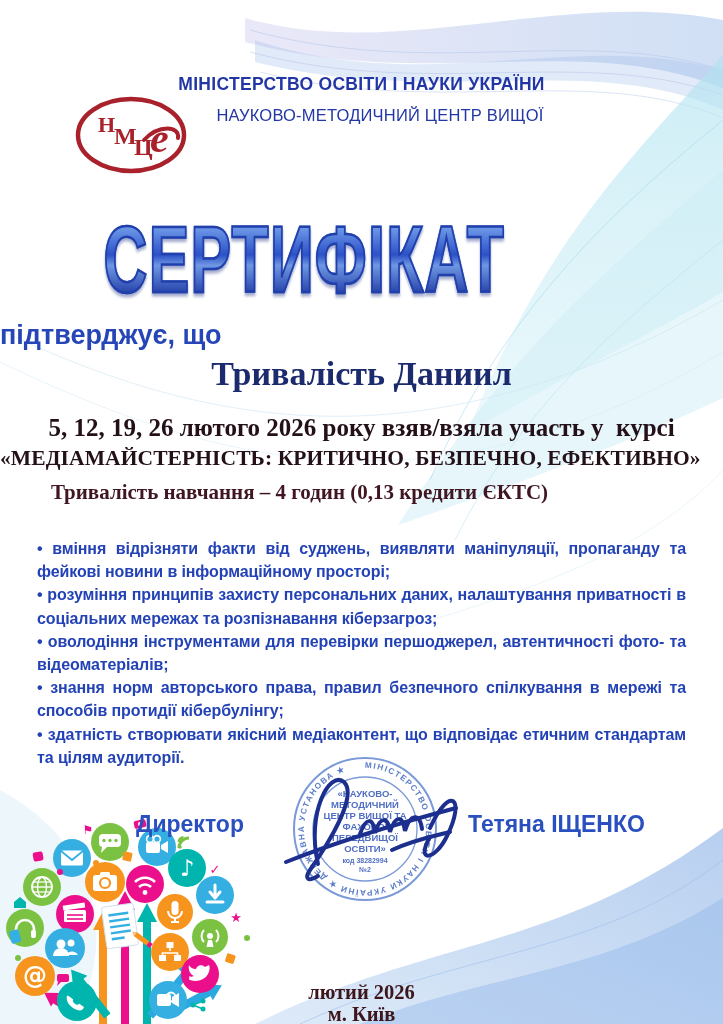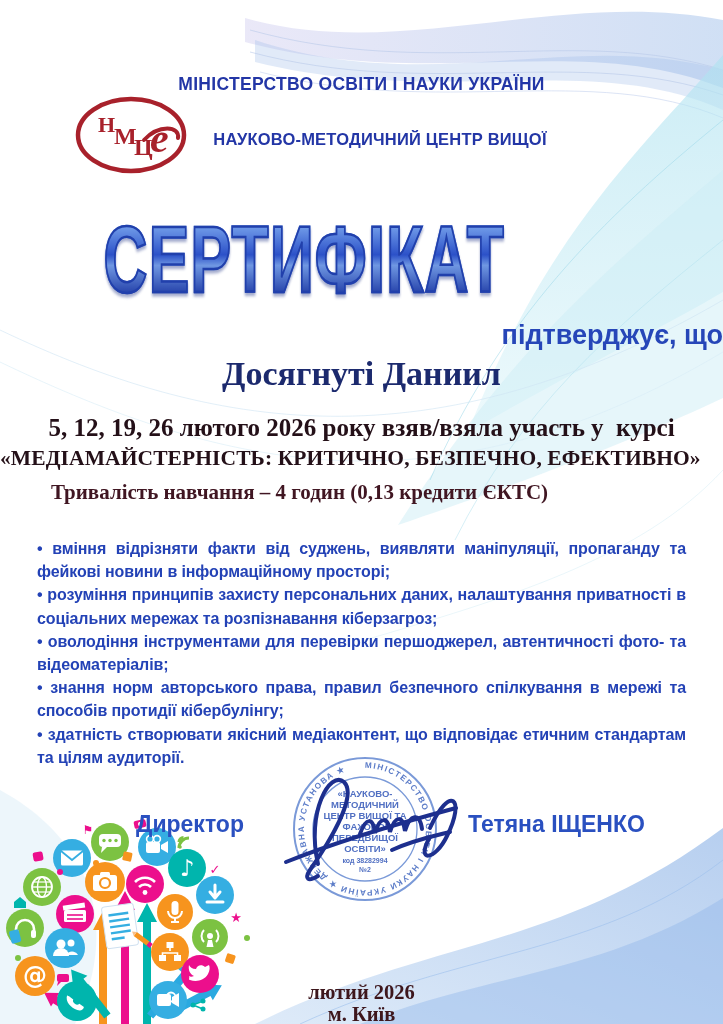--- a/index.html
+++ b/index.html
@@ -10,8 +10,8 @@
 
   .ministry{top:74px;left:0;width:723px;text-align:center;
             font-size:17.5px;font-weight:bold;color:#2336a6;letter-spacing:.3px;}
-  .org{top:128px;left:60px;width:640px;text-align:center;
-       font-size:16.5px;font-weight:bold;color:#2336a6;line-height:22px;letter-spacing:.2px;}
+  .org{top:104px;left:60px;width:640px;text-align:center;
+       font-size:16.5px;font-weight:normal;color:#2336a6;line-height:22px;letter-spacing:.2px;}
   .logo-wrap{top:94px;left:74px;width:116px;height:82px;}
 
   .cert-title-wrap{top:206px;left:0;width:597px;text-align:center;}

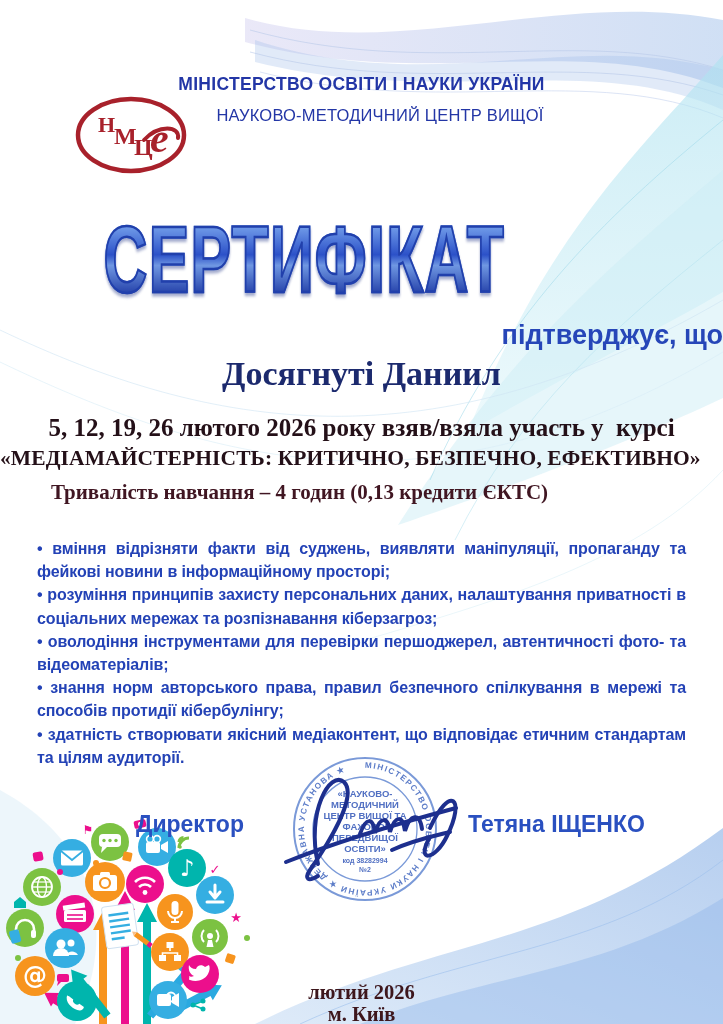--- a/index.html
+++ b/index.html
@@ -23,7 +23,7 @@
       color:transparent;-webkit-text-fill-color:transparent;
       -webkit-text-stroke:2.5px #2140ac;
       filter:drop-shadow(0 3px 1.5px rgba(25,45,130,.40));}
-  .confirms{top:320px;left:0;width:723px;text-align:right;
+  .confirms{top:320px;left:0;width:723px;text-align:left;
             font-size:27px;font-weight:bold;color:#2646b8;}
   .holder-name{top:355px;left:0;width:723px;text-align:center;
                font-family:"Liberation Serif",serif;font-size:34px;font-weight:bold;color:#1c2a6e;}

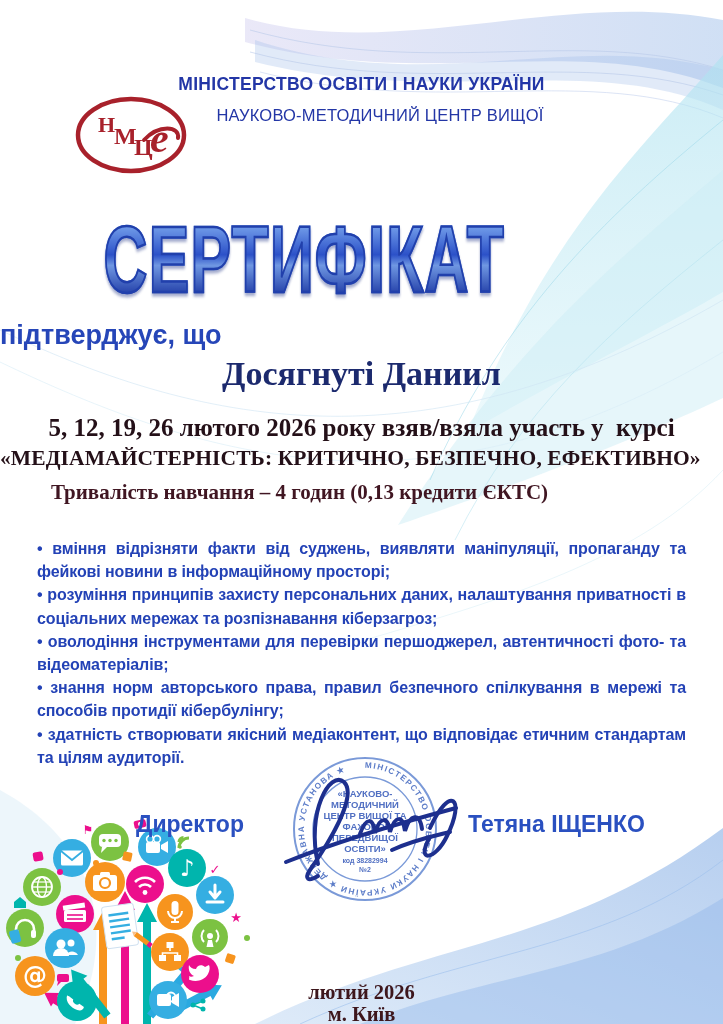--- a/index.html
+++ b/index.html
@@ -108,7 +108,7 @@
     <span class="cert-title">СЕРТИФІКАТ</span>
   </div>
   <div class="layer confirms">підтверджує, що</div>
-  <div class="layer holder-name">Досягнуті Даниил</div>
+  <div class="layer holder-name">Тривалість Даниил</div>
 
   <div class="layer dates serif-dark">5, 12, 19, 26 лютого 2026 року взяв/взяла участь у  курсі</div>
   <div class="layer course serif-dark">«МЕДІАМАЙСТЕРНІСТЬ: КРИТИЧНО, БЕЗПЕЧНО, ЕФЕКТИВНО»</div>

